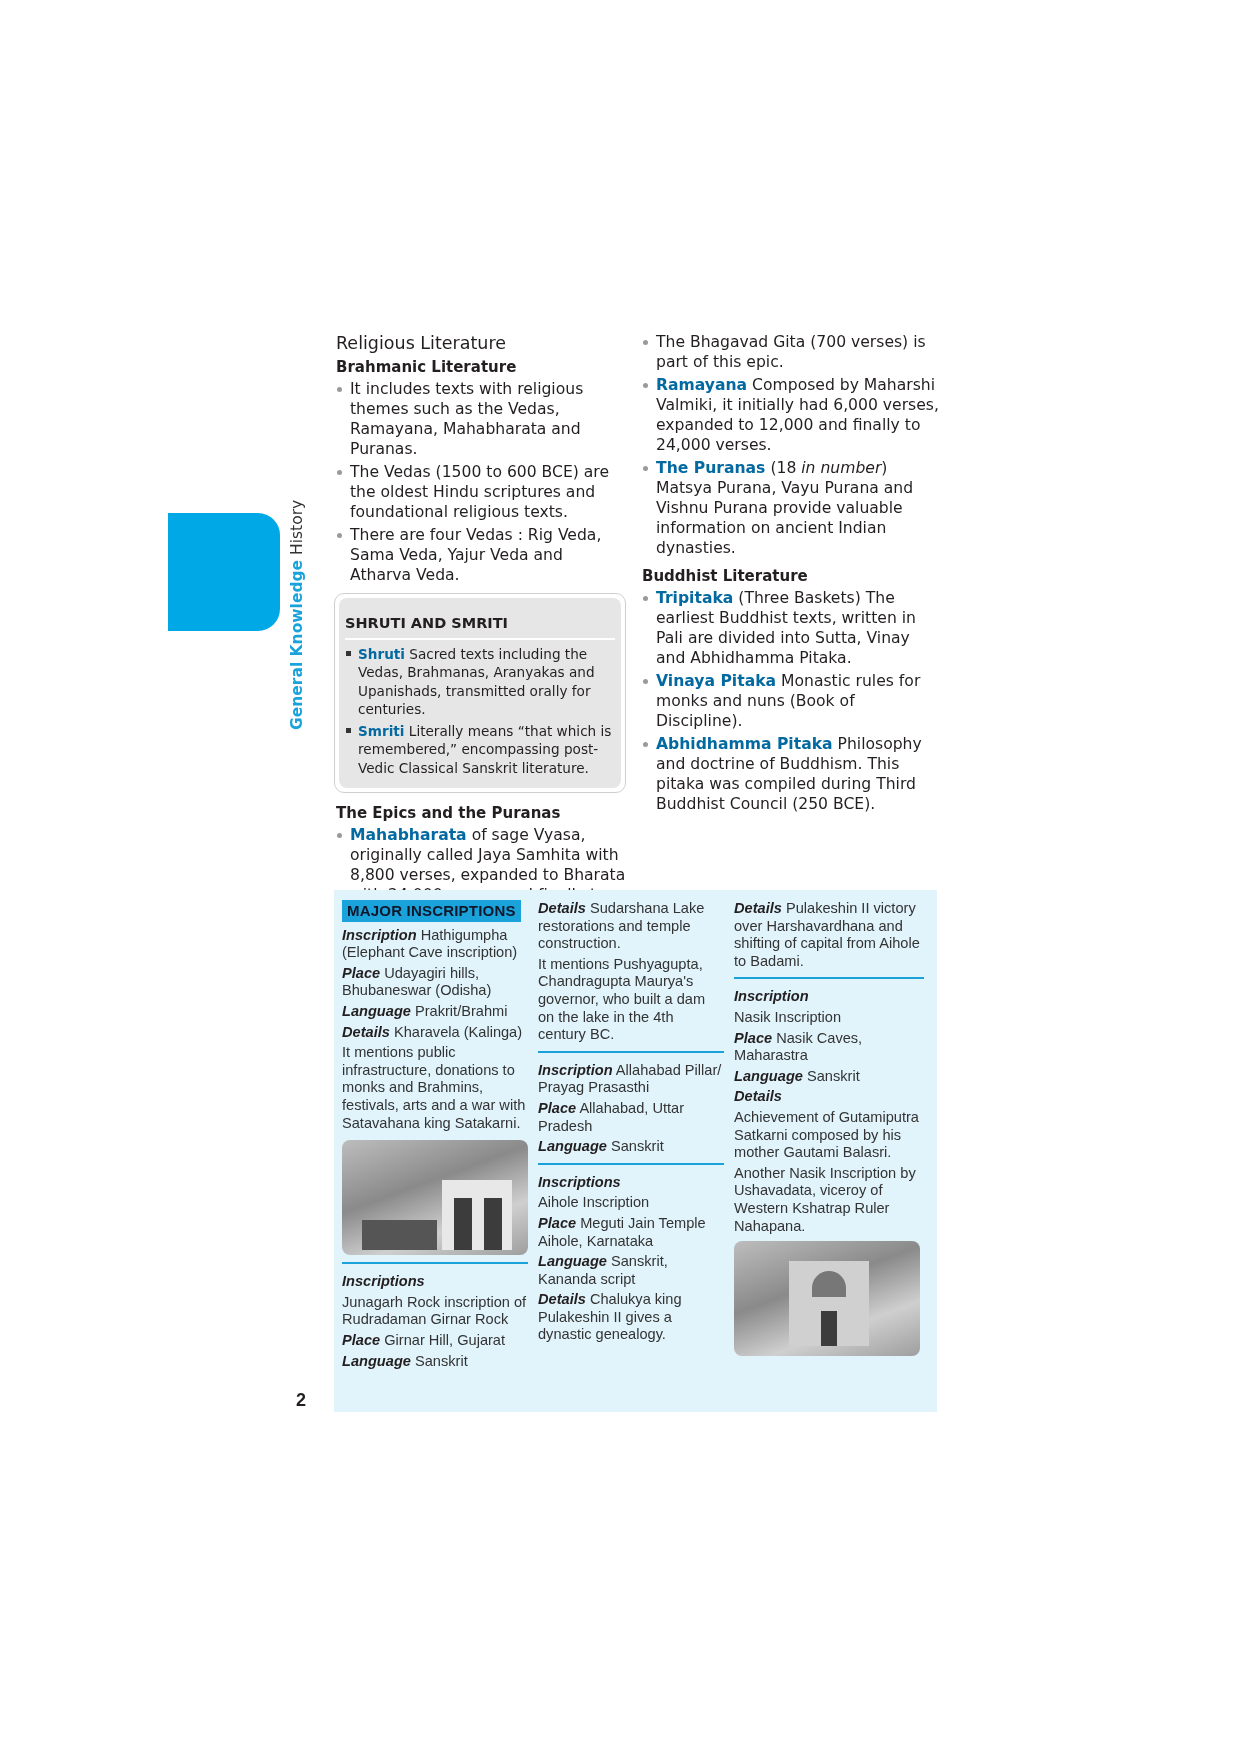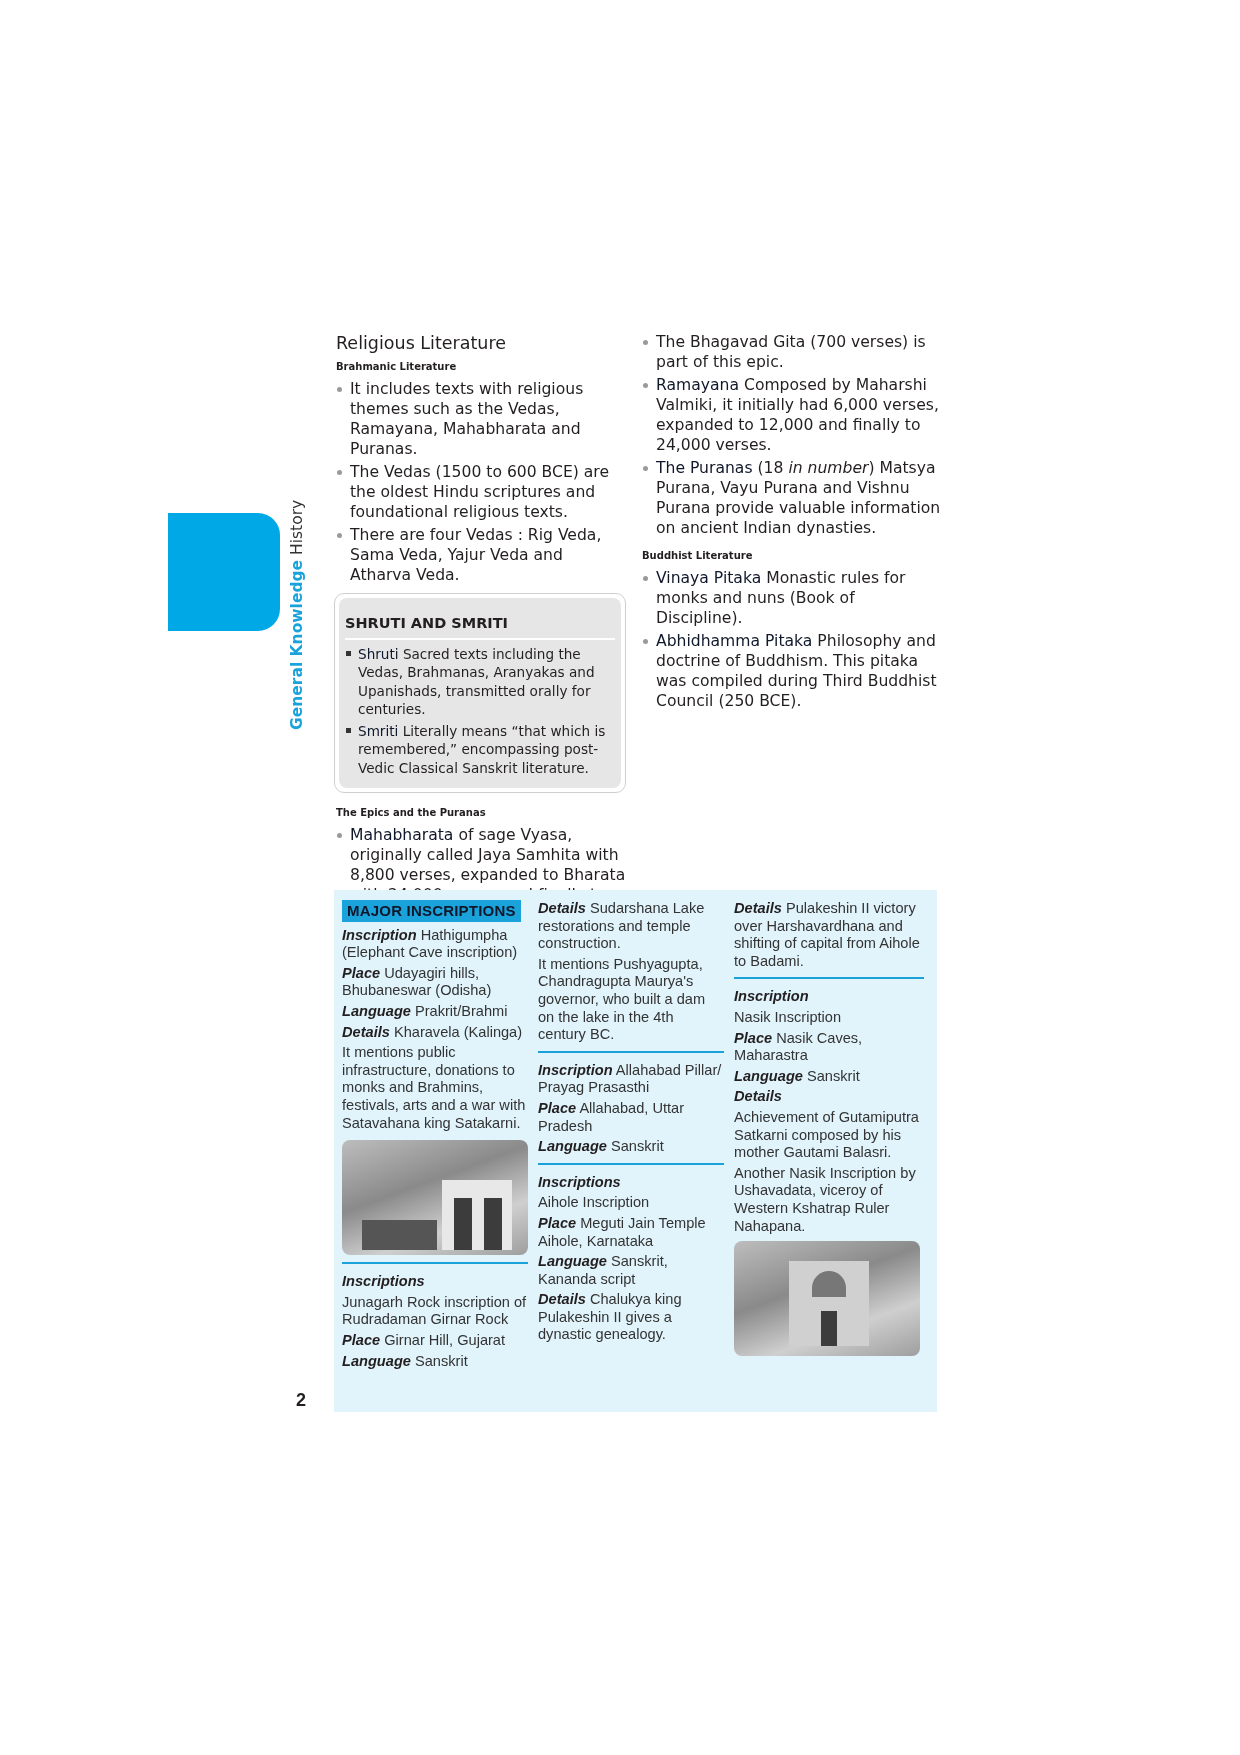--- a/index.html
+++ b/index.html
@@ -15,7 +15,7 @@
   .col-left { left:336px; top:332px; width:290px; }
   .col-right { left:642px; top:332px; width:300px; }
   h2 { font-size:17.5px; font-weight:normal; margin:0 0 3px 0; line-height:22px; }
-  h3 { font-size:10px; font-weight:bold; margin:0 0 2px 0; line-height:20px; }
+  h3 { font-size:15px; font-weight:bold; margin:0 0 2px 0; line-height:20px; }
   ul.b { list-style:none; margin:0; padding:0; }
   ul.b li { position:relative; padding-left:14px; margin-bottom:3px; }
   ul.b li::before { content:""; position:absolute; left:1px; top:8px; width:5px; height:5px;

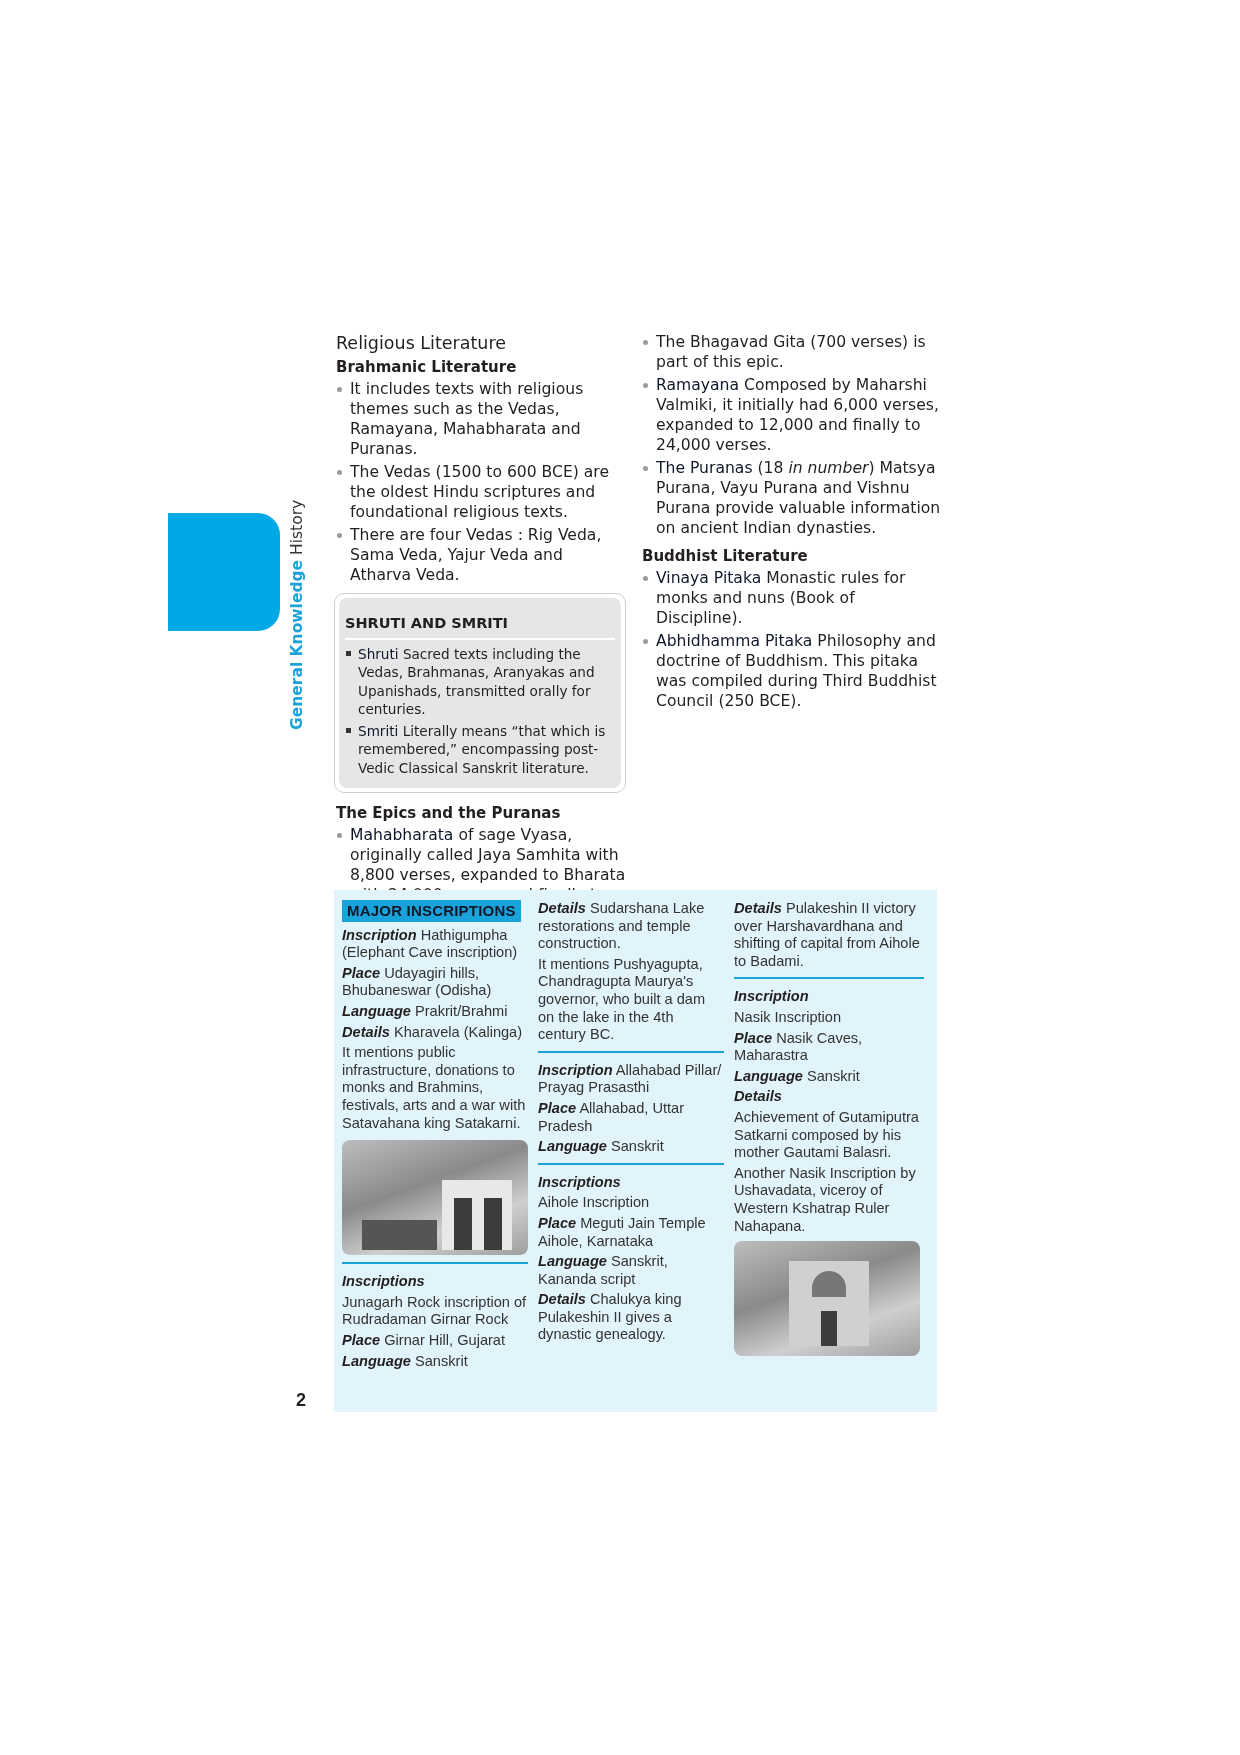--- a/index.html
+++ b/index.html
@@ -20,7 +20,7 @@
   ul.b li { position:relative; padding-left:14px; margin-bottom:3px; }
   ul.b li::before { content:""; position:absolute; left:1px; top:8px; width:5px; height:5px;
          border-radius:50%; background:#9a9a9a; }
-  .hl { color:#0f172a; font-weight:normal; }
+  .hl { color:#0369a1; font-weight:bold; }
   .box { margin:8px 0 10px -2px; border:1px solid #cfcfcf; border-radius:10px; padding:4px; }
   .box-inner { background:#e6e6e6; border-radius:8px; padding:16px 6px 8px 6px; font-size:13.6px; line-height:18.5px; }
   .box-title { font-weight:bold; font-size:14.5px; border-bottom:2px solid #fff; padding-bottom:5px; margin-bottom:5px; }

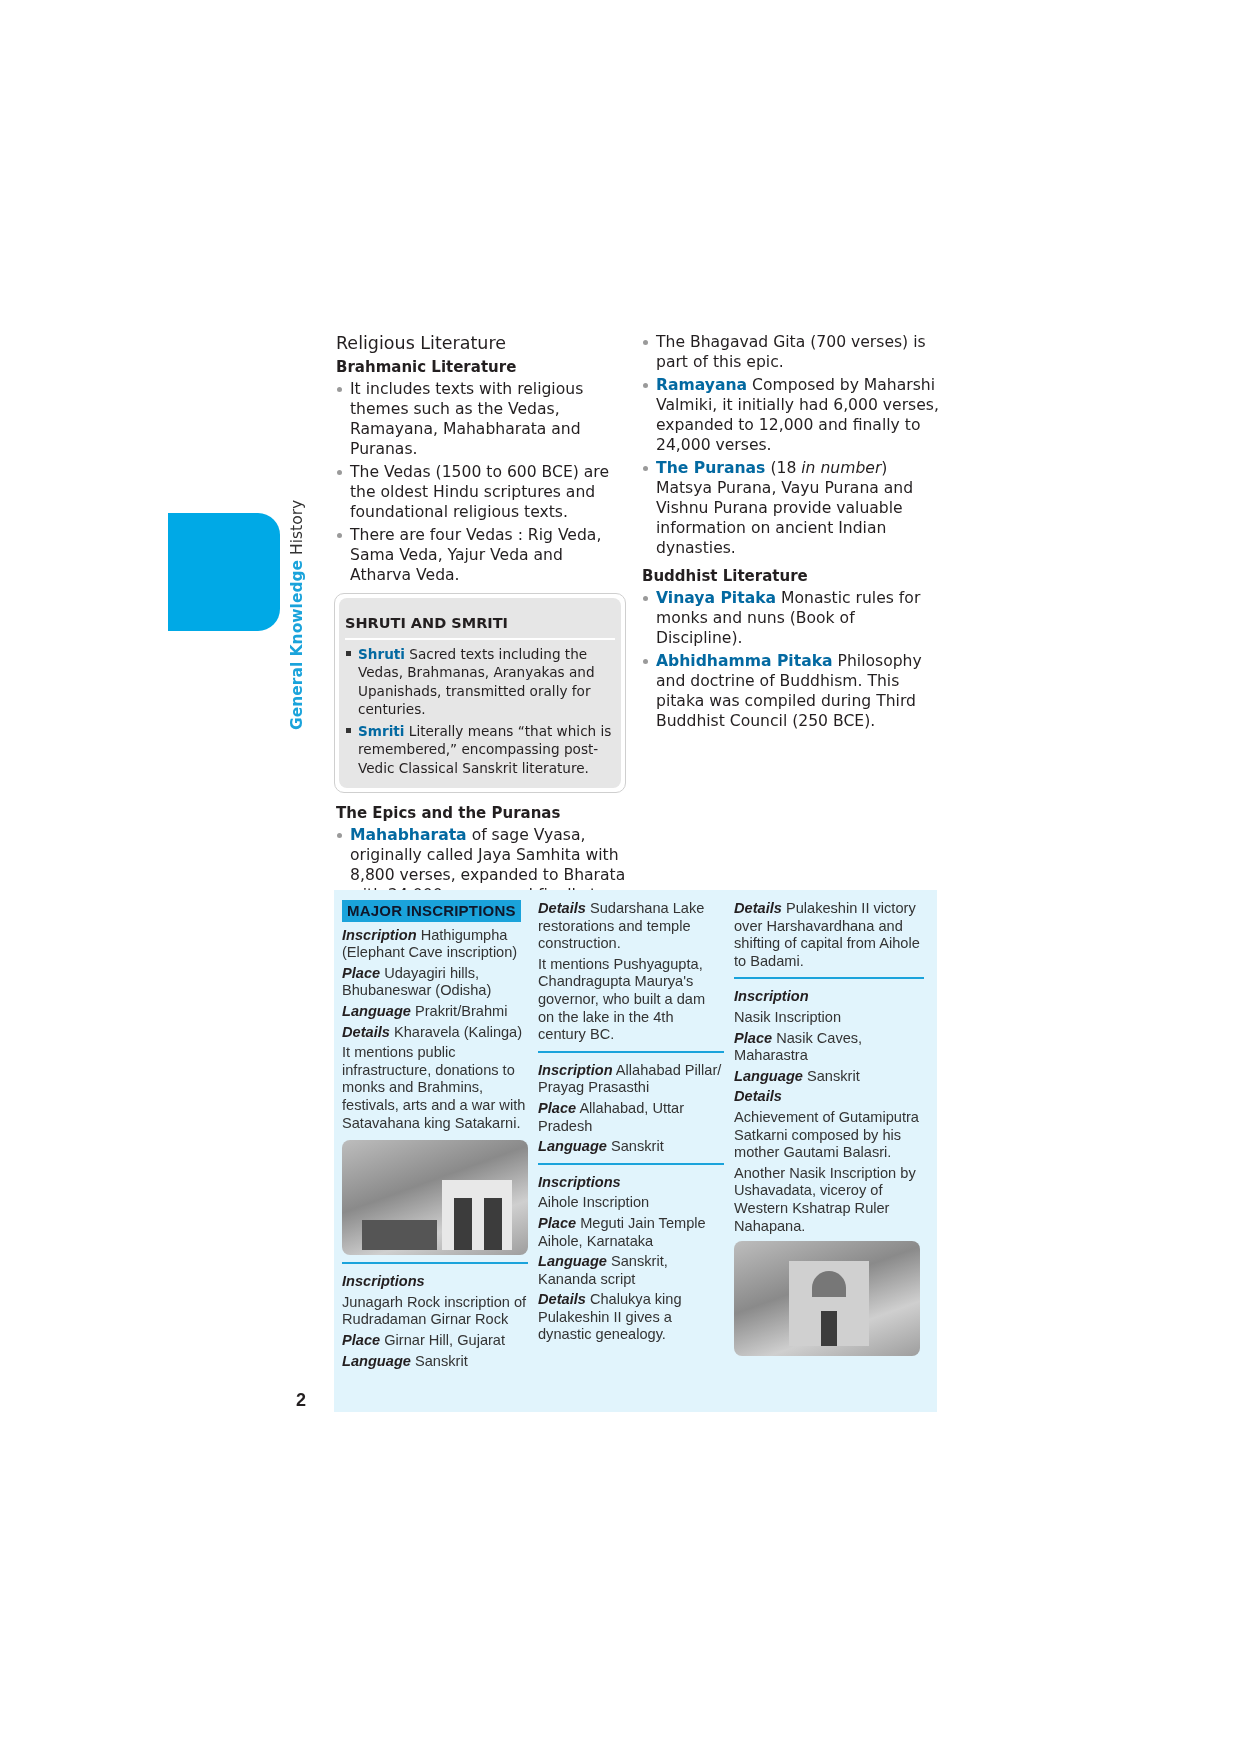--- a/index.html
+++ b/index.html
@@ -86,6 +86,7 @@
   </ul>
   <h3 style="margin-top:8px">Buddhist Literature</h3>
   <ul class="b">
+    <li><span class="hl">Tripitaka</span> <span>(Three Baskets) The earliest Buddhist texts, written in Pali are divided into Sutta, Vinay and Abhidhamma Pitaka.</span></li>
     <li><span class="hl">Vinaya Pitaka</span> <span>Monastic rules for monks and nuns (Book of Discipline).</span></li>
     <li><span class="hl">Abhidhamma Pitaka</span> <span>Philosophy and doctrine of Buddhism. This pitaka was compiled during Third Buddhist Council (250 BCE).</span></li>
   </ul>

